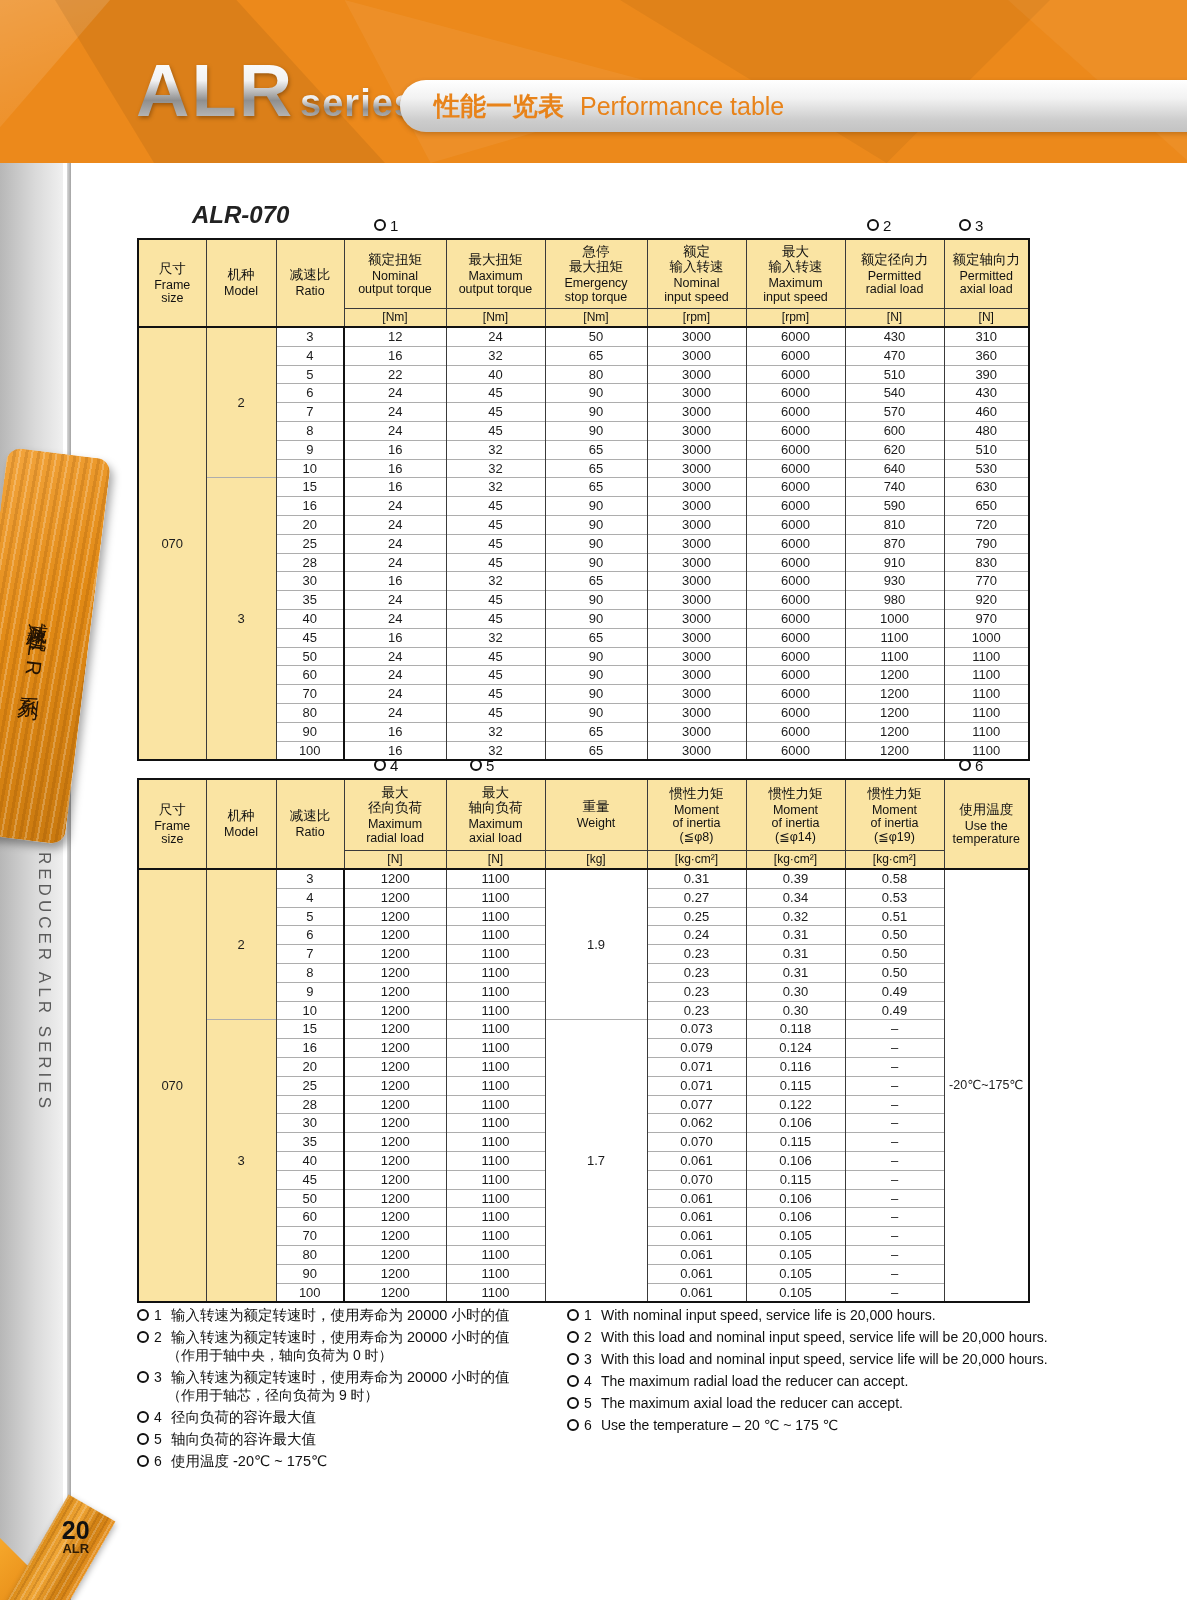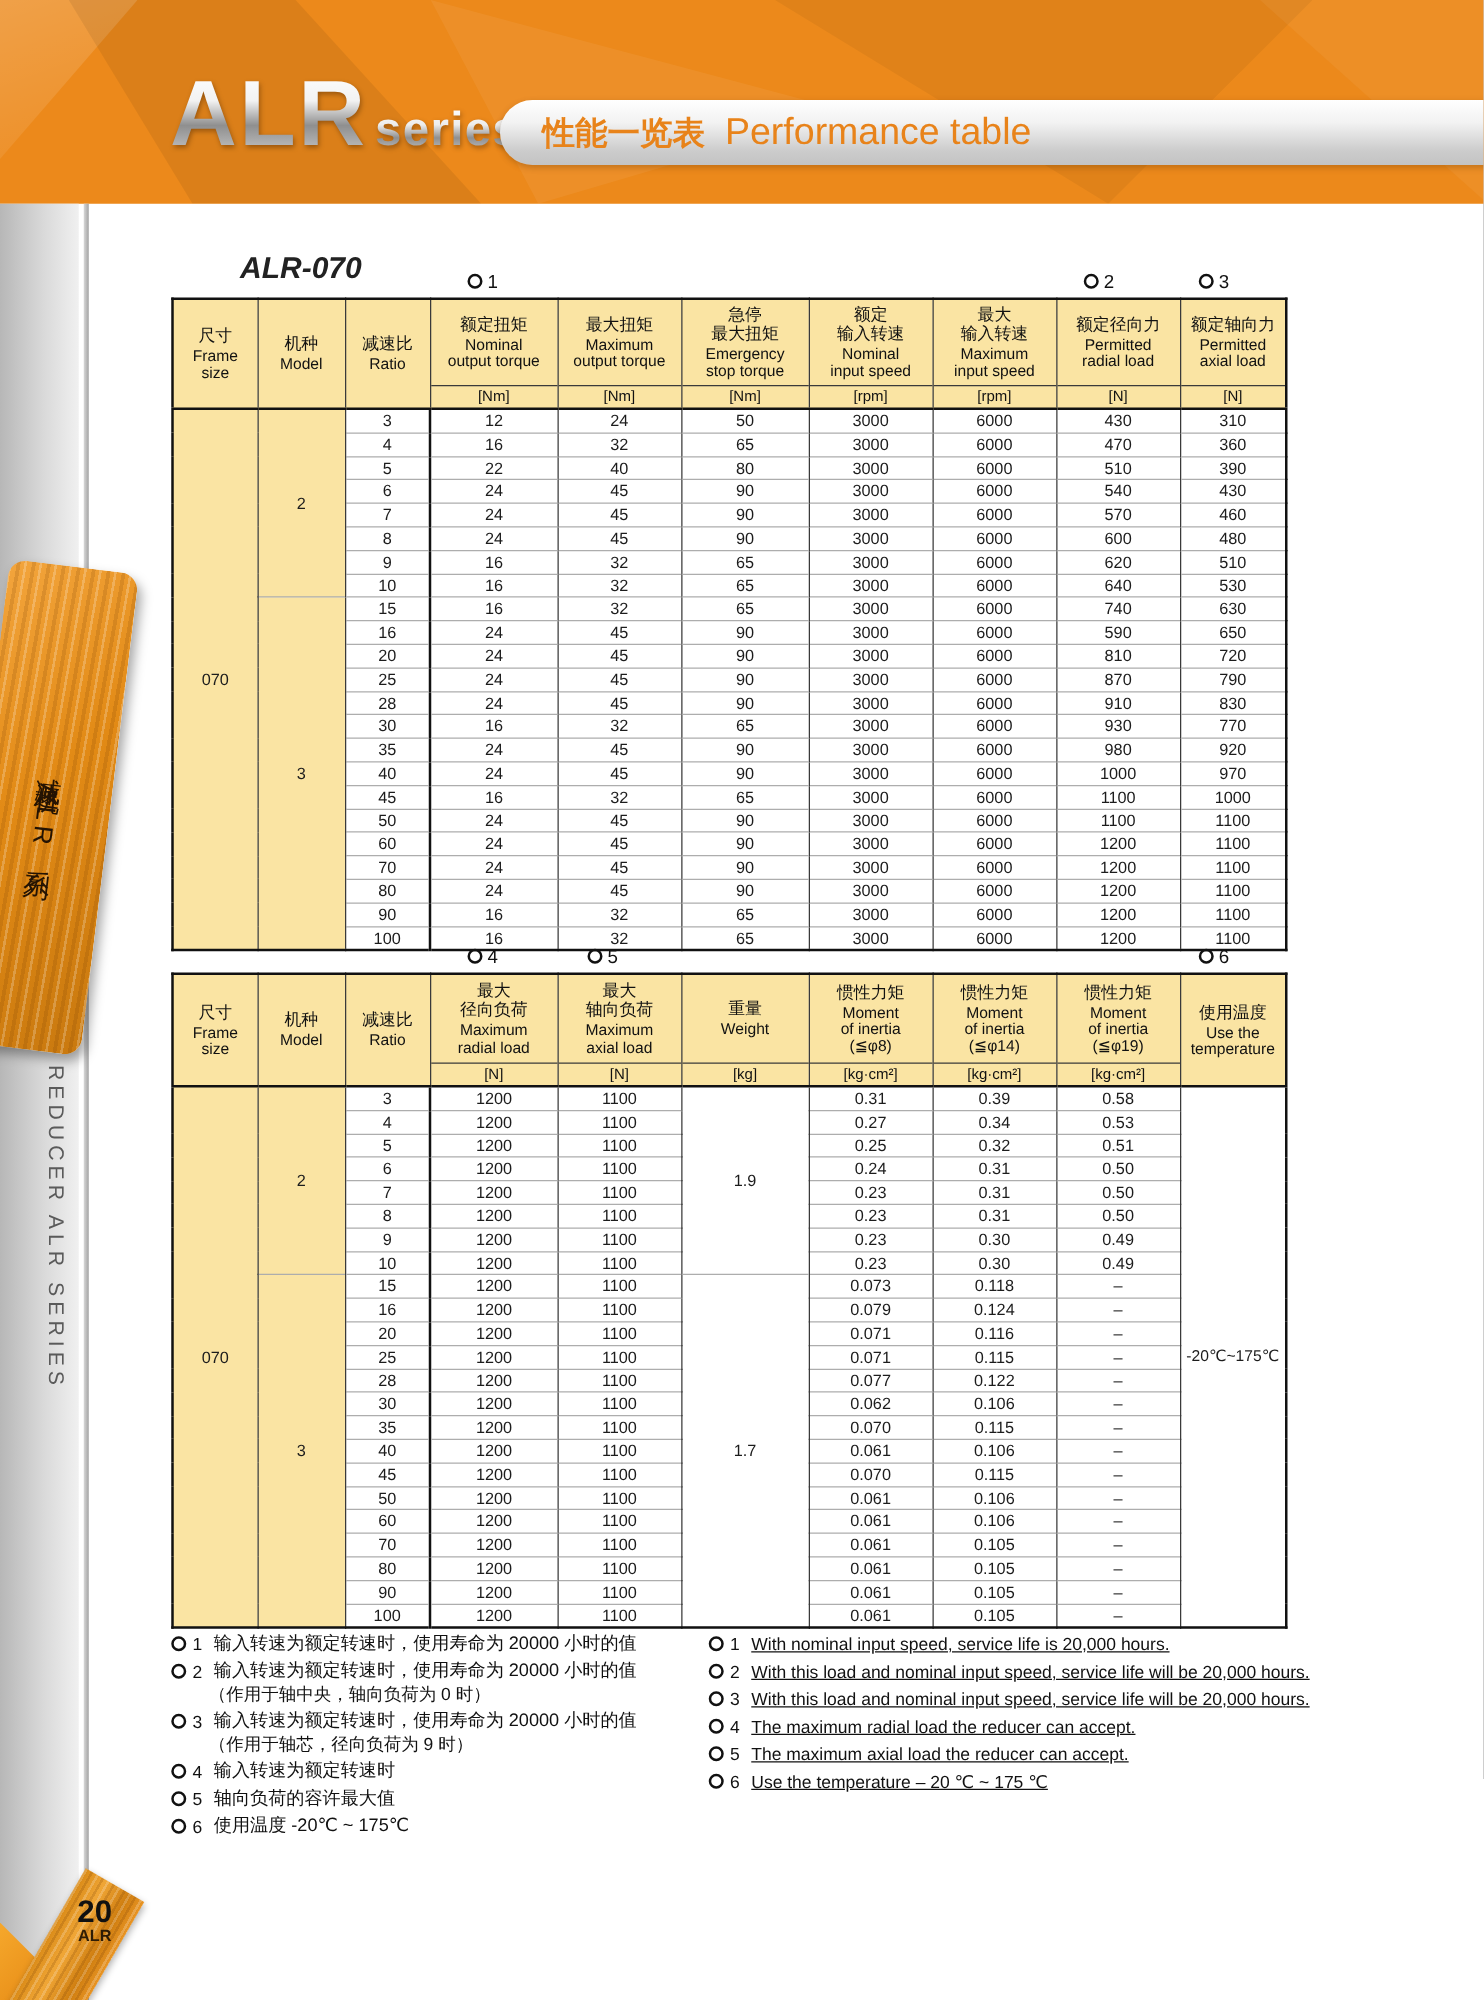--- a/index.html
+++ b/index.html
@@ -25,7 +25,7 @@
       background:linear-gradient(180deg,#ffffff 0%,#f2f2f2 35%,#cccccc 78%,#c3c3c3 100%);
       box-shadow:0 2px 5px rgba(90,45,0,.30);display:flex;align-items:center;padding-left:34px;gap:16px;}
   .pill-cn{color:#e8831a;font-size:26px;font-weight:bold;}
-  .pill-en{color:#e8831a;font-size:30px;}
+  .pill-en{color:#e8831a;font-size:25px;}
 
   
   .side-strip{position:absolute;left:0;top:163px;width:63px;height:1437px;

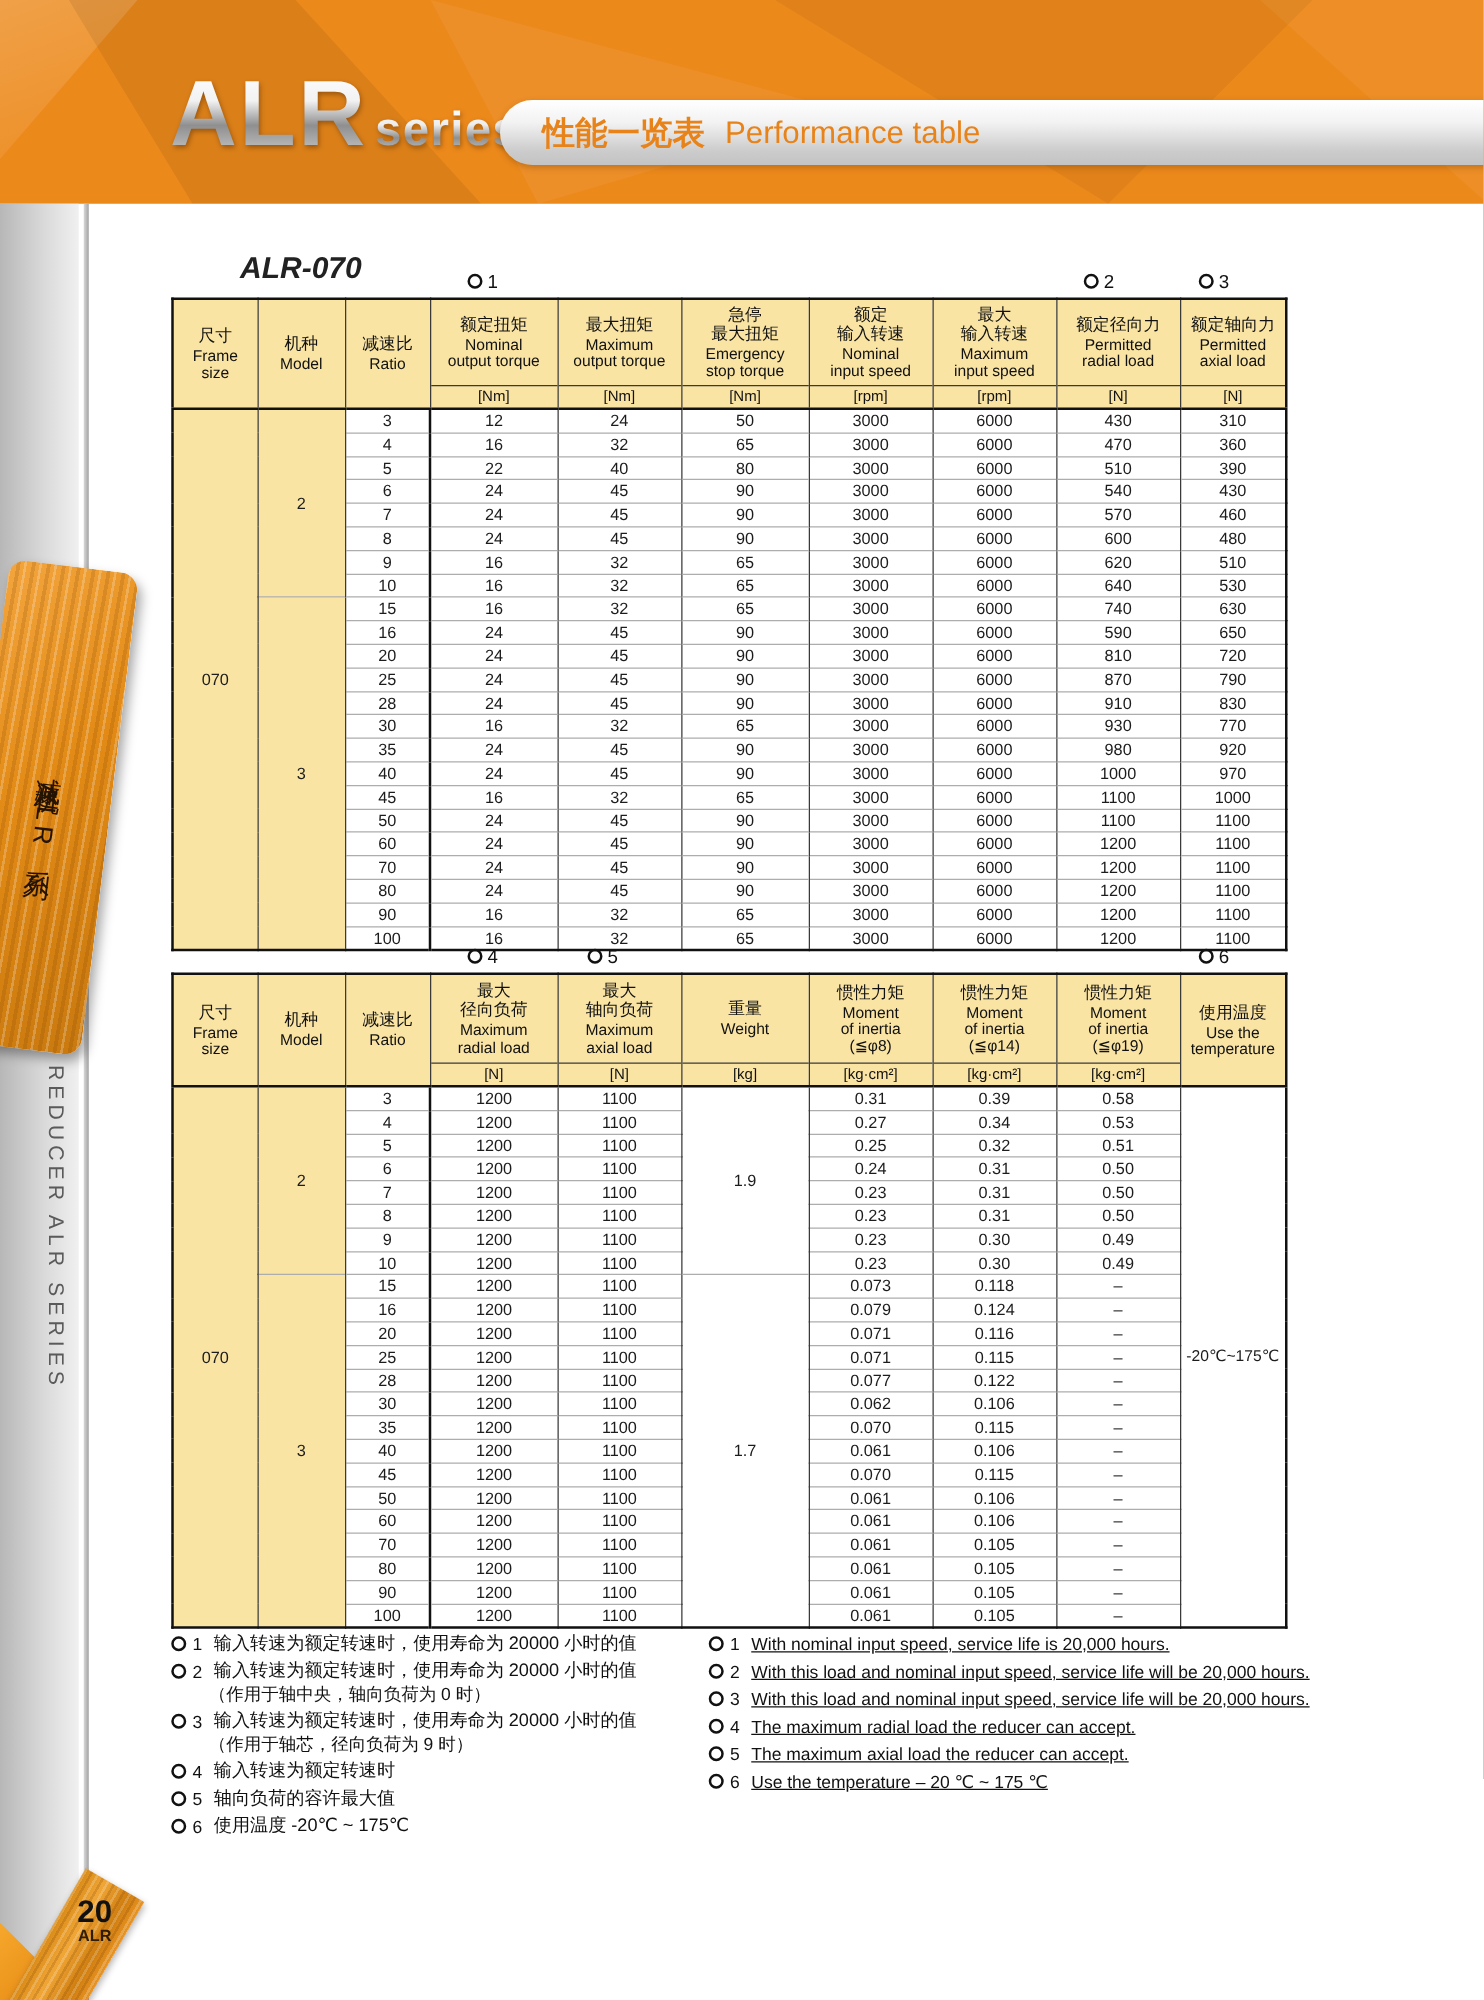--- a/index.html
+++ b/index.html
@@ -88,7 +88,7 @@
   .fn-line{display:flex;align-items:center;gap:5px;line-height:18px;}
   .fn-num{font-size:14px;color:#111;width:12px;}
   .fn-text-cn{font-size:14.5px;color:#111;}
-  .fn-text-en{font-size:14px;color:#111;text-decoration:underline;}
+  .fn-text-en{font-size:14px;color:#111;}
   .fn-sub{margin-left:30px;line-height:18px;font-size:14px;color:#111;}
 </style>
 </head>

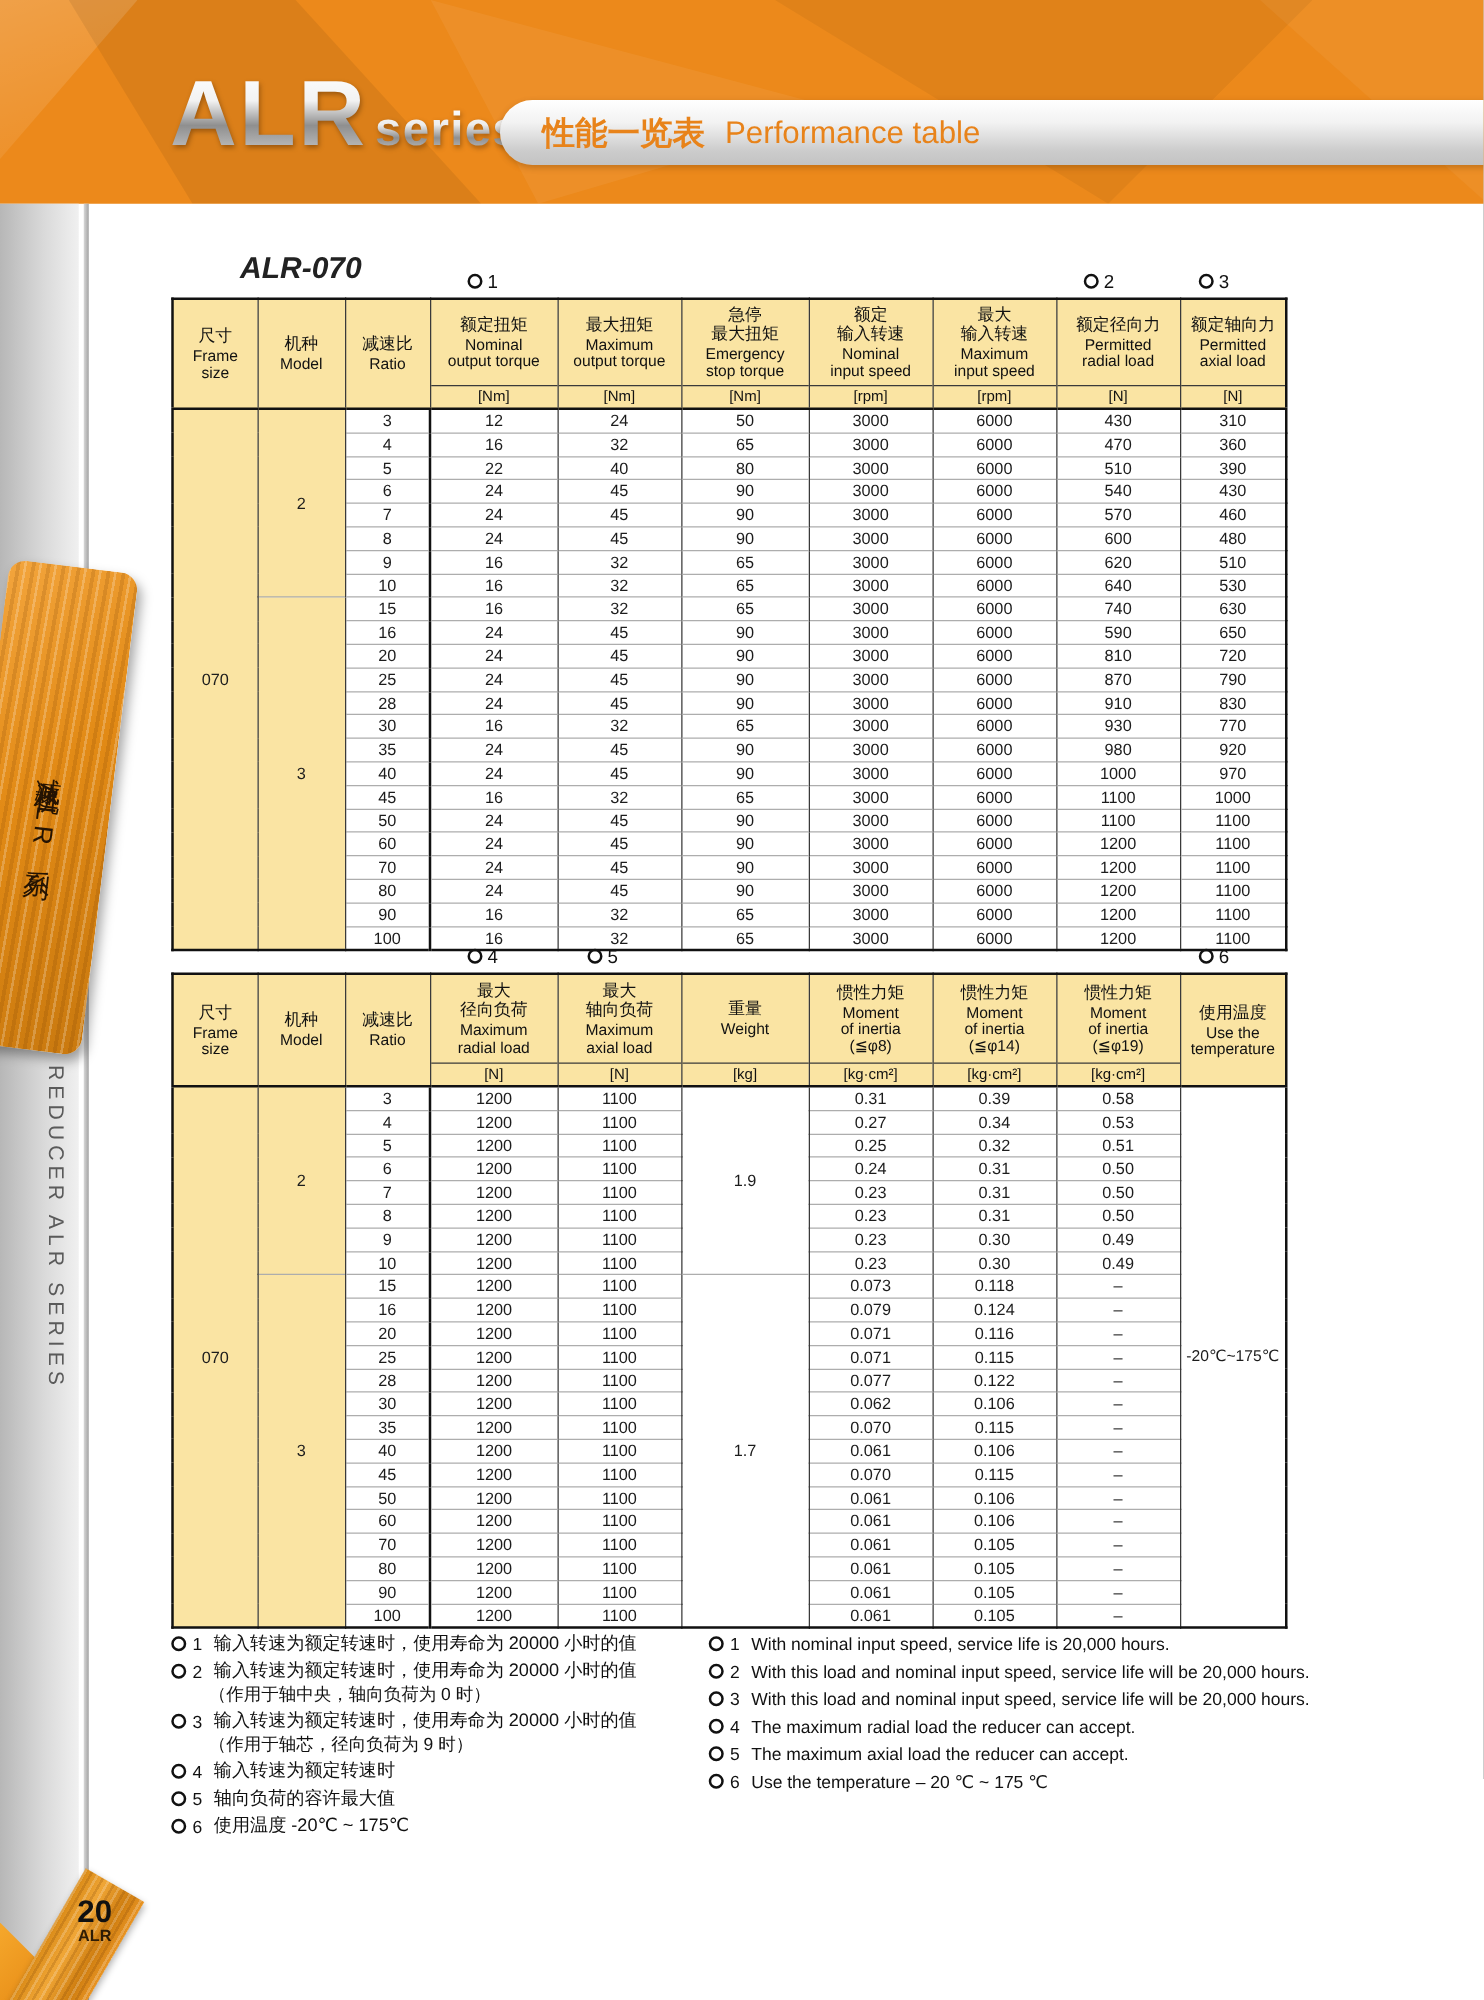--- a/index.html
+++ b/index.html
@@ -842,7 +842,7 @@
           <div class="fn-line">
             <span class="ring"></span>
             <span class="fn-num">4</span>
-            <span class="fn-text-cn">输入转速为额定转速时</span>
+            <span class="fn-text-cn">径向负荷的容许最大值</span>
           </div>
         </div>
         <div class="fn-item">

